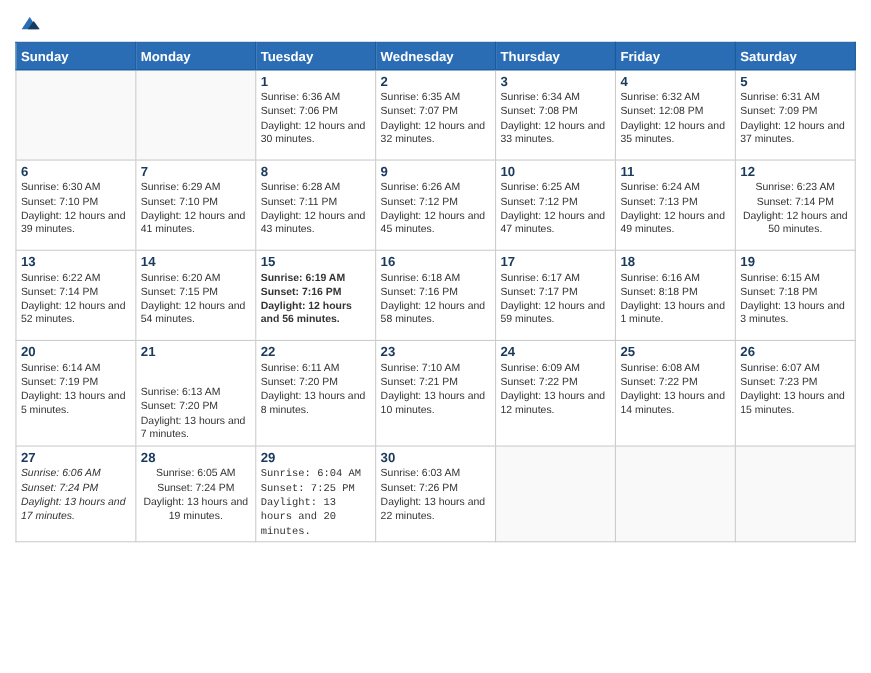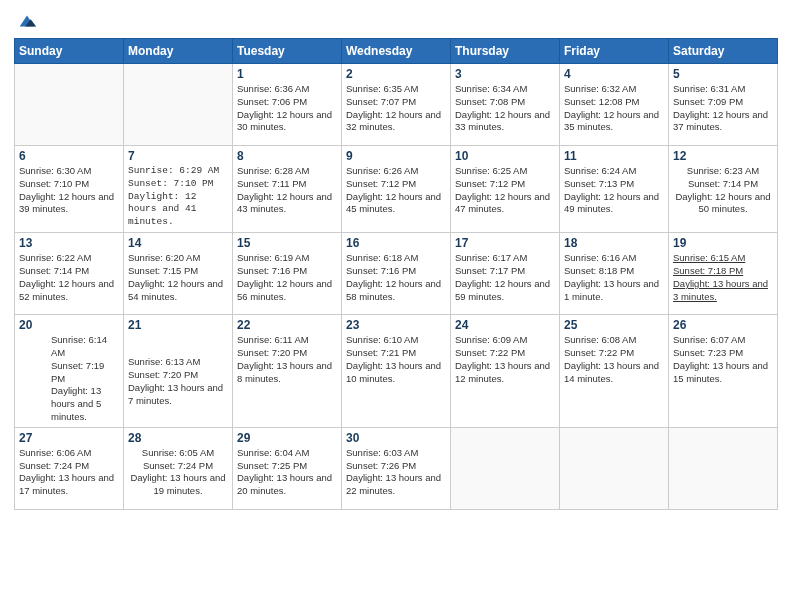--- a/index.html
+++ b/index.html
@@ -169,7 +169,7 @@
           </td>
           <td>
             <span class="day-number">7</span>
-            <div class="day-info" style="white-space: pre-line; font-family: Liberation Mono, monospace;">Sunrise: 6:29 AM
+            <div class="day-info" style="white-space: pre-line;">Sunrise: 6:29 AM
 Sunset: 7:10 PM
 Daylight: 12 hours and 41 minutes.</div>
           </td>

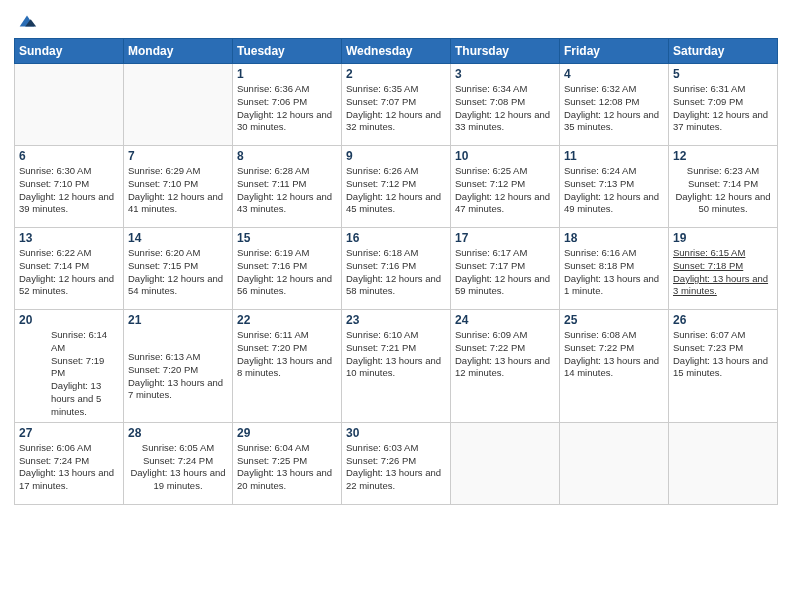--- a/index.html
+++ b/index.html
@@ -219,7 +219,7 @@
           </td>
           <td>
             <span class="day-number">15</span>
-            <div class="day-info" style="white-space: pre-line;">Sunrise: 6:19 AM
+            <div class="day-info" style="white-space: pre-line; font-weight: bold;">Sunrise: 6:19 AM
 Sunset: 7:16 PM
 Daylight: 12 hours and 56 minutes.</div>
           </td>

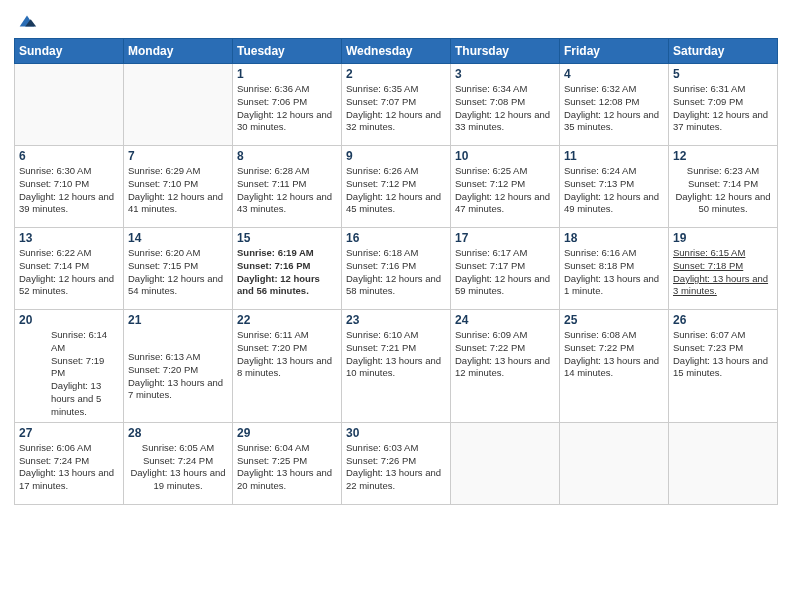--- a/index.html
+++ b/index.html
@@ -243,7 +243,7 @@
           </td>
           <td>
             <span class="day-number">19</span>
-            <div class="day-info" style="white-space: pre-line; text-decoration: underline;">Sunrise: 6:15 AM
+            <div class="day-info" style="white-space: pre-line;">Sunrise: 6:15 AM
 Sunset: 7:18 PM
 Daylight: 13 hours and 3 minutes.</div>
           </td>

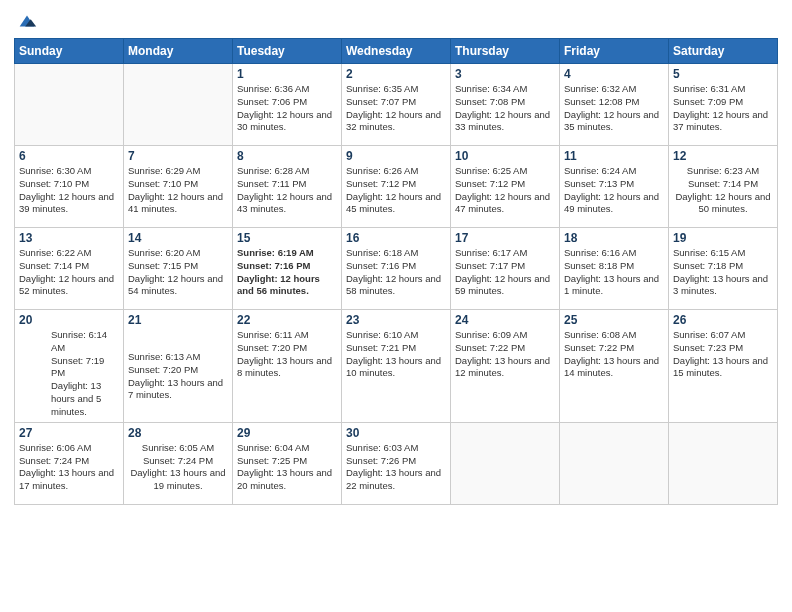--- a/index.html
+++ b/index.html
@@ -251,7 +251,7 @@
         <tr>
           <td>
             <span class="day-number">20</span>
-            <div class="day-info" style="white-space: pre-line; margin-left: 32px;">Sunrise: 6:14 AM
+            <div class="day-info" style="white-space: pre-line;">Sunrise: 6:14 AM
 Sunset: 7:19 PM
 Daylight: 13 hours and 5 minutes.</div>
           </td>

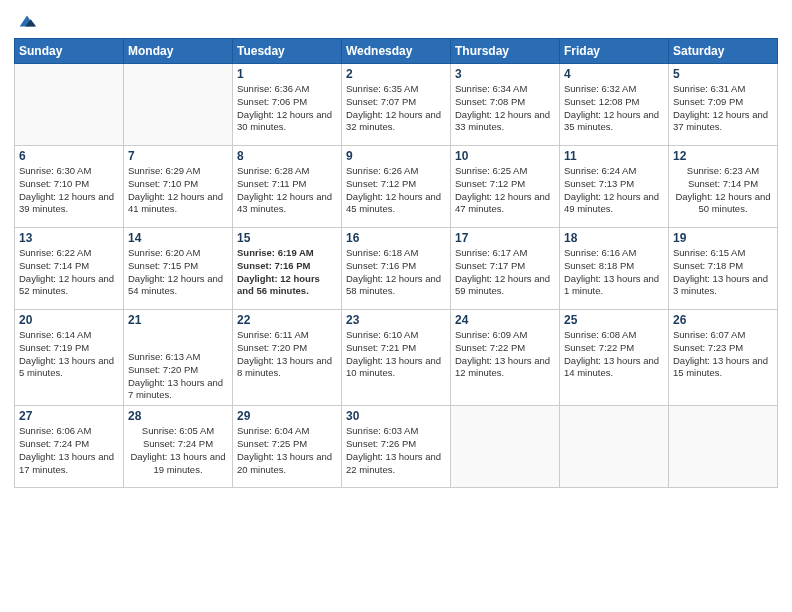--- a/index.html
+++ b/index.html
@@ -269,7 +269,7 @@
           </td>
           <td>
             <span class="day-number">23</span>
-            <div class="day-info" style="white-space: pre-line;">Sunrise: 6:10 AM
+            <div class="day-info" style="white-space: pre-line;">Sunrise: 7:10 AM
 Sunset: 7:21 PM
 Daylight: 13 hours and 10 minutes.</div>
           </td>

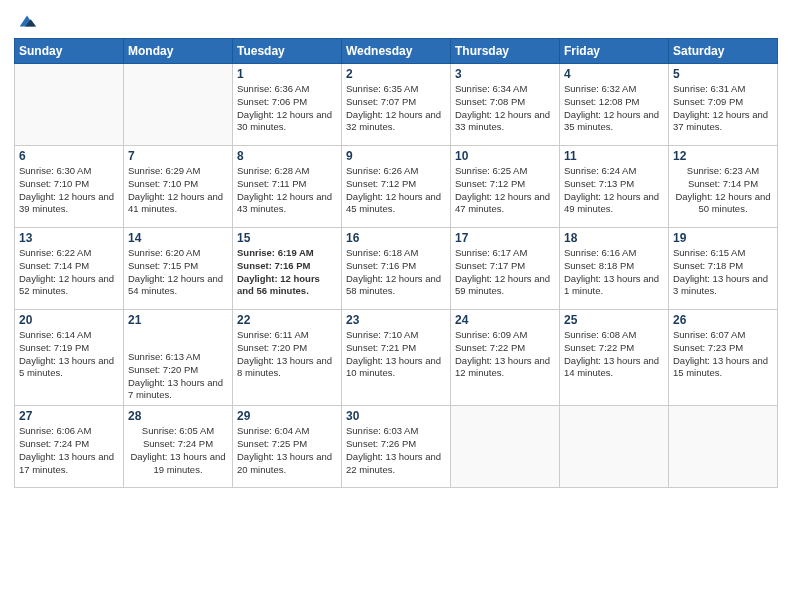--- a/index.html
+++ b/index.html
@@ -295,7 +295,7 @@
         <tr>
           <td>
             <span class="day-number">27</span>
-            <div class="day-info" style="white-space: pre-line;">Sunrise: 6:06 AM
+            <div class="day-info" style="white-space: pre-line; font-style: italic;">Sunrise: 6:06 AM
 Sunset: 7:24 PM
 Daylight: 13 hours and 17 minutes.</div>
           </td>

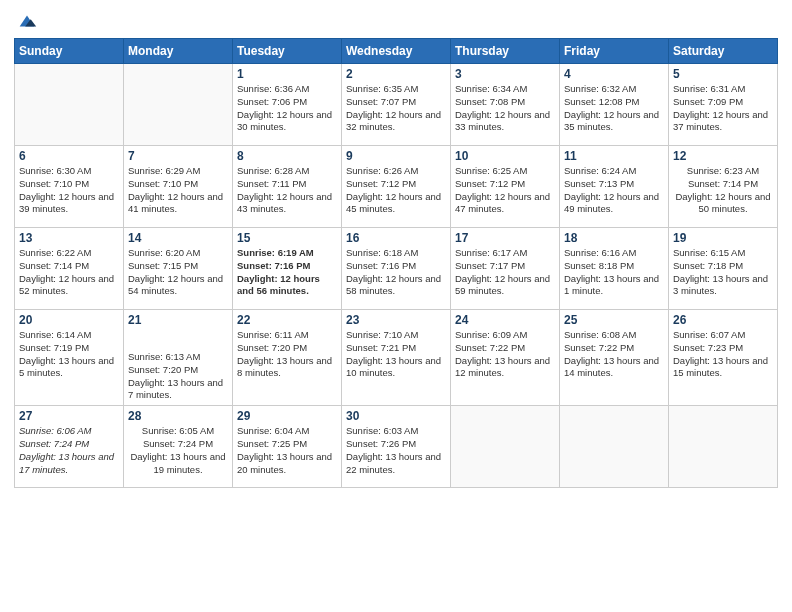--- a/index.html
+++ b/index.html
@@ -307,7 +307,7 @@
           </td>
           <td>
             <span class="day-number">29</span>
-            <div class="day-info" style="white-space: pre-line;">Sunrise: 6:04 AM
+            <div class="day-info" style="white-space: pre-line; font-family: Liberation Mono, monospace;">Sunrise: 6:04 AM
 Sunset: 7:25 PM
 Daylight: 13 hours and 20 minutes.</div>
           </td>

